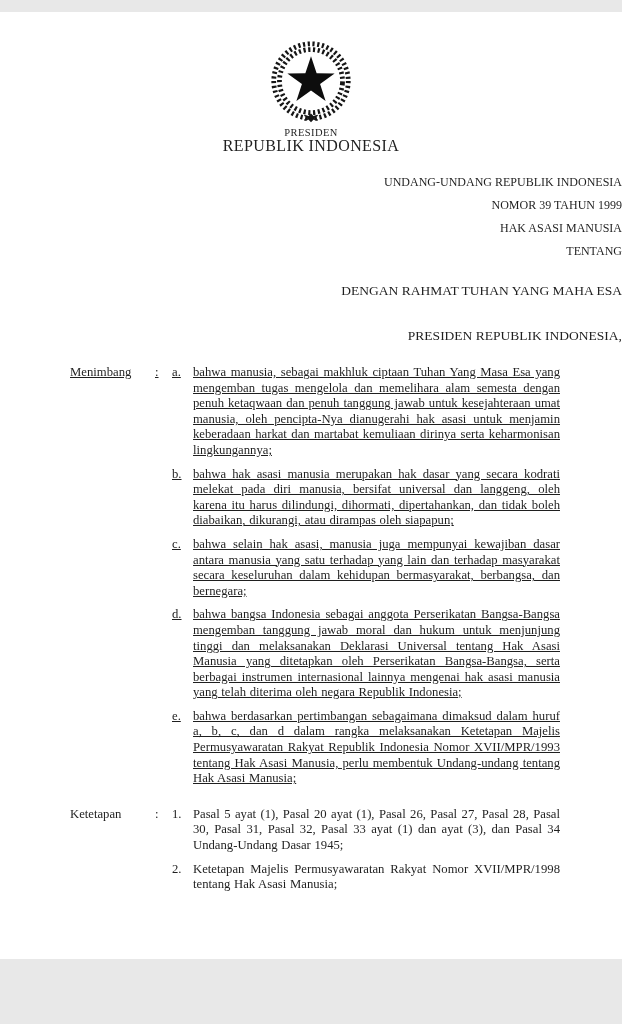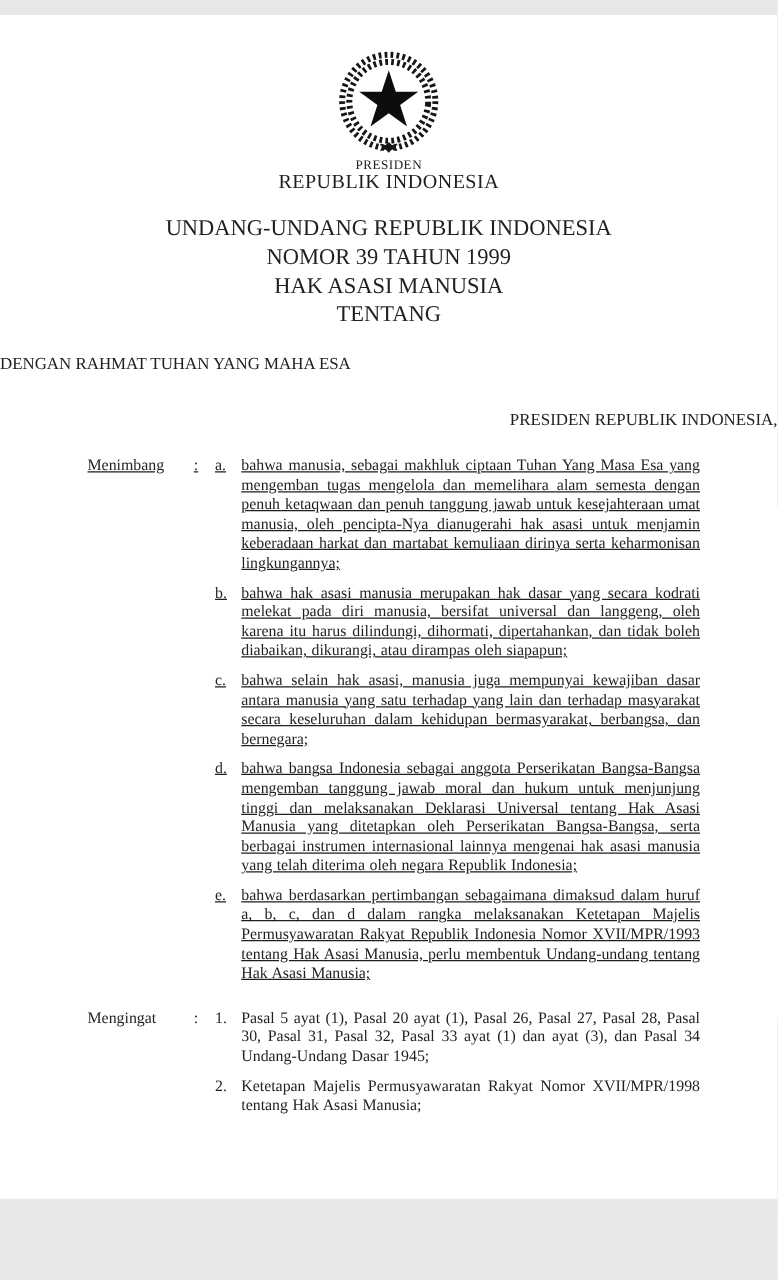--- a/index.html
+++ b/index.html
@@ -17,7 +17,7 @@
   .emblem { width: 88px; height: 86px; display: block; margin: 0 auto; }
   .lh-line1 { font-size: 10.5px; line-height: 12px; letter-spacing: 0.4px; margin-top: 2px; }
   .lh-line2 { font-size: 16px; line-height: 13px; letter-spacing: 0.4px; }
-  .title-block { margin-top: 19px; text-align: center; font-size: 18px; line-height: 23px; }
+  .title-block { margin-top: 19px; text-align: right; font-size: 12px; line-height: 23px; }
   .invocation { margin-top: 19px; text-align: left; font-size: 13.5px; line-height: 17px; }
   .authority  { margin-top: 28px; text-align: right; font-size: 13.5px; line-height: 17px; }
   .clause {

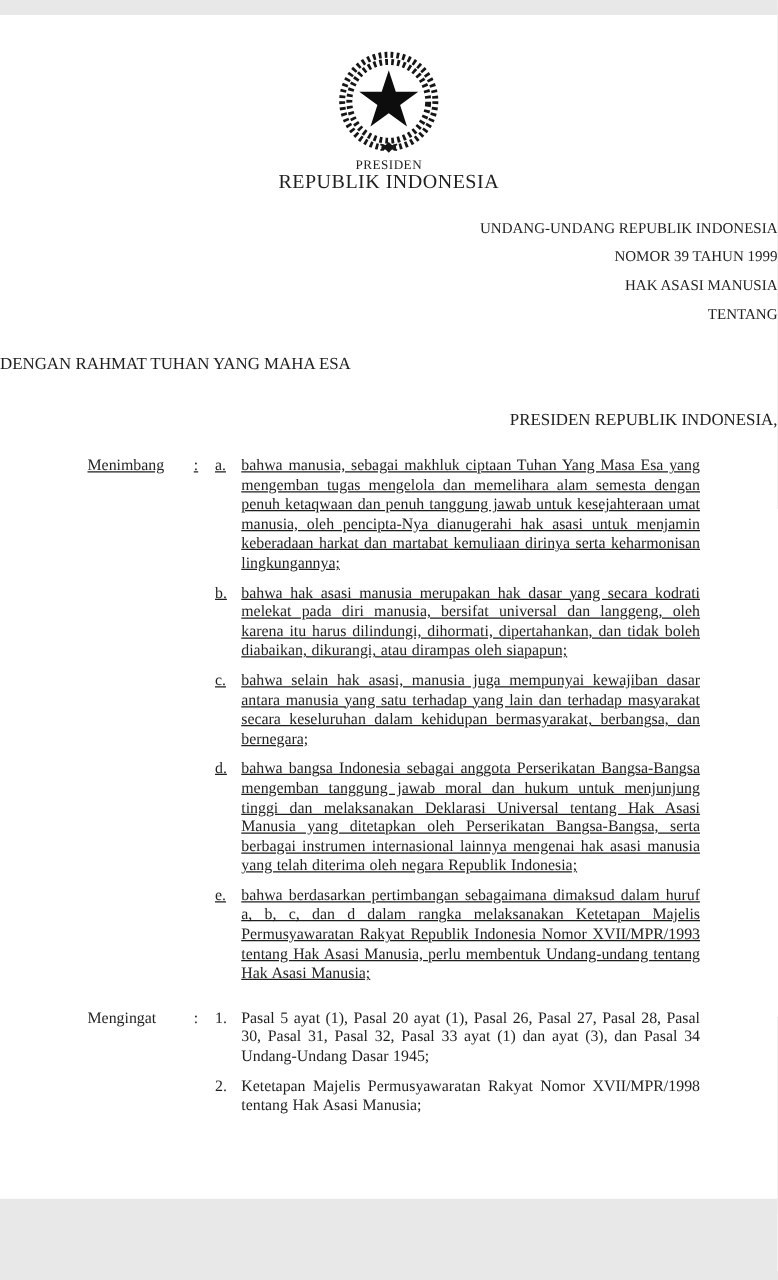--- a/index.html
+++ b/index.html
@@ -18,7 +18,7 @@
   .lh-line1 { font-size: 10.5px; line-height: 12px; letter-spacing: 0.4px; margin-top: 2px; }
   .lh-line2 { font-size: 16px; line-height: 13px; letter-spacing: 0.4px; }
   .title-block { margin-top: 19px; text-align: right; font-size: 12px; line-height: 23px; }
-  .invocation { margin-top: 19px; text-align: left; font-size: 13.5px; line-height: 17px; }
+  .invocation { margin-top: 19px; text-align: right; font-size: 13.5px; line-height: 17px; }
   .authority  { margin-top: 28px; text-align: right; font-size: 13.5px; line-height: 17px; }
   .clause {
     display: grid;

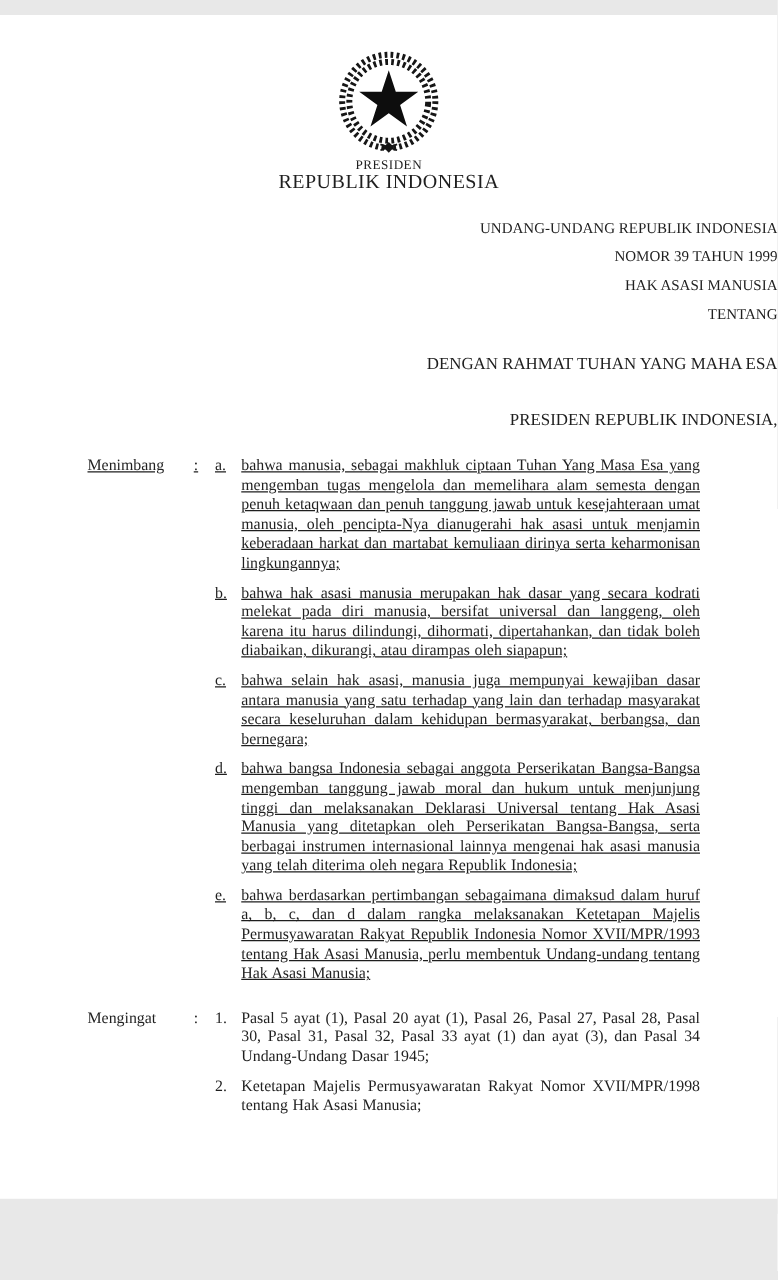--- a/index.html
+++ b/index.html
@@ -99,7 +99,7 @@
   </section>
 
   <section class="clause clause-recalling">
-    <div class="clause-label">Mengingat</div>
+    <div class="clause-label">Ketetapan</div>
     <div class="clause-colon">:</div>
     <div class="clause-items">
       <div class="clause-item">

